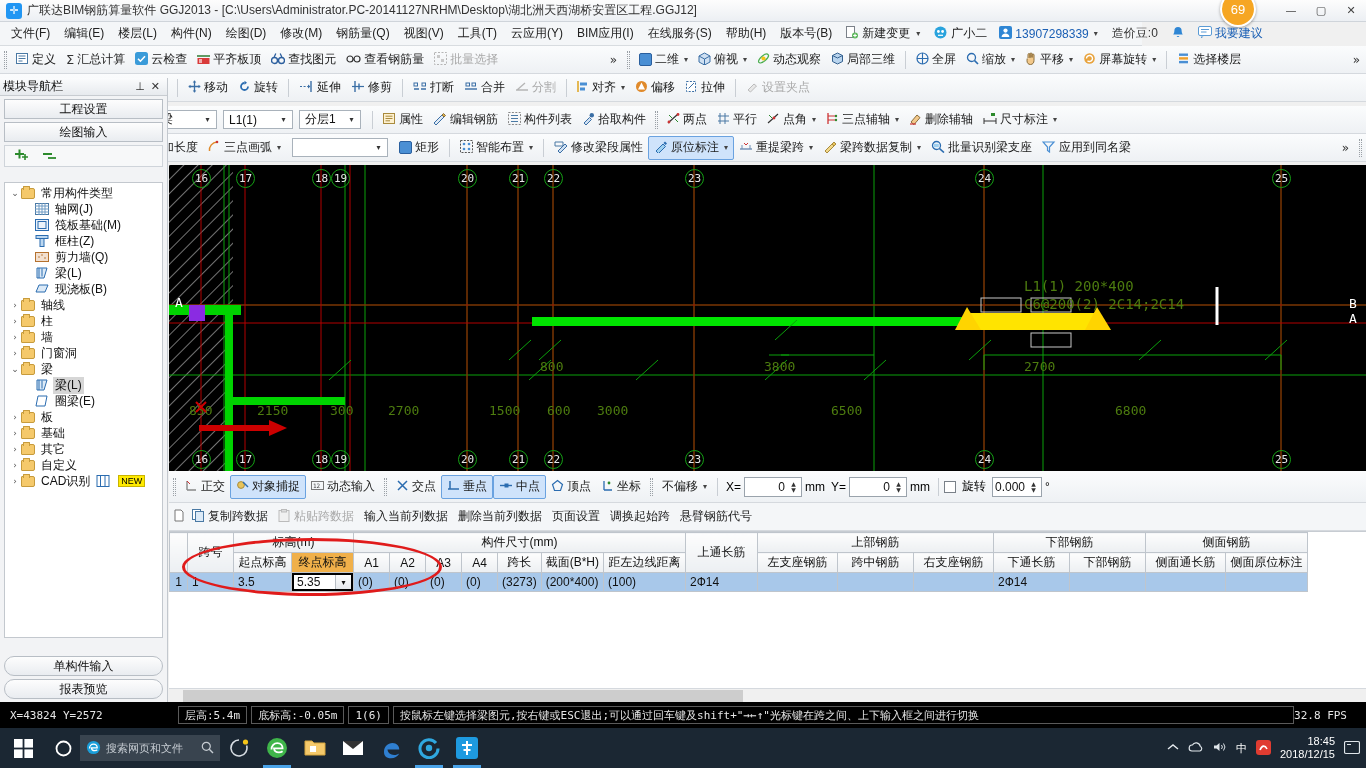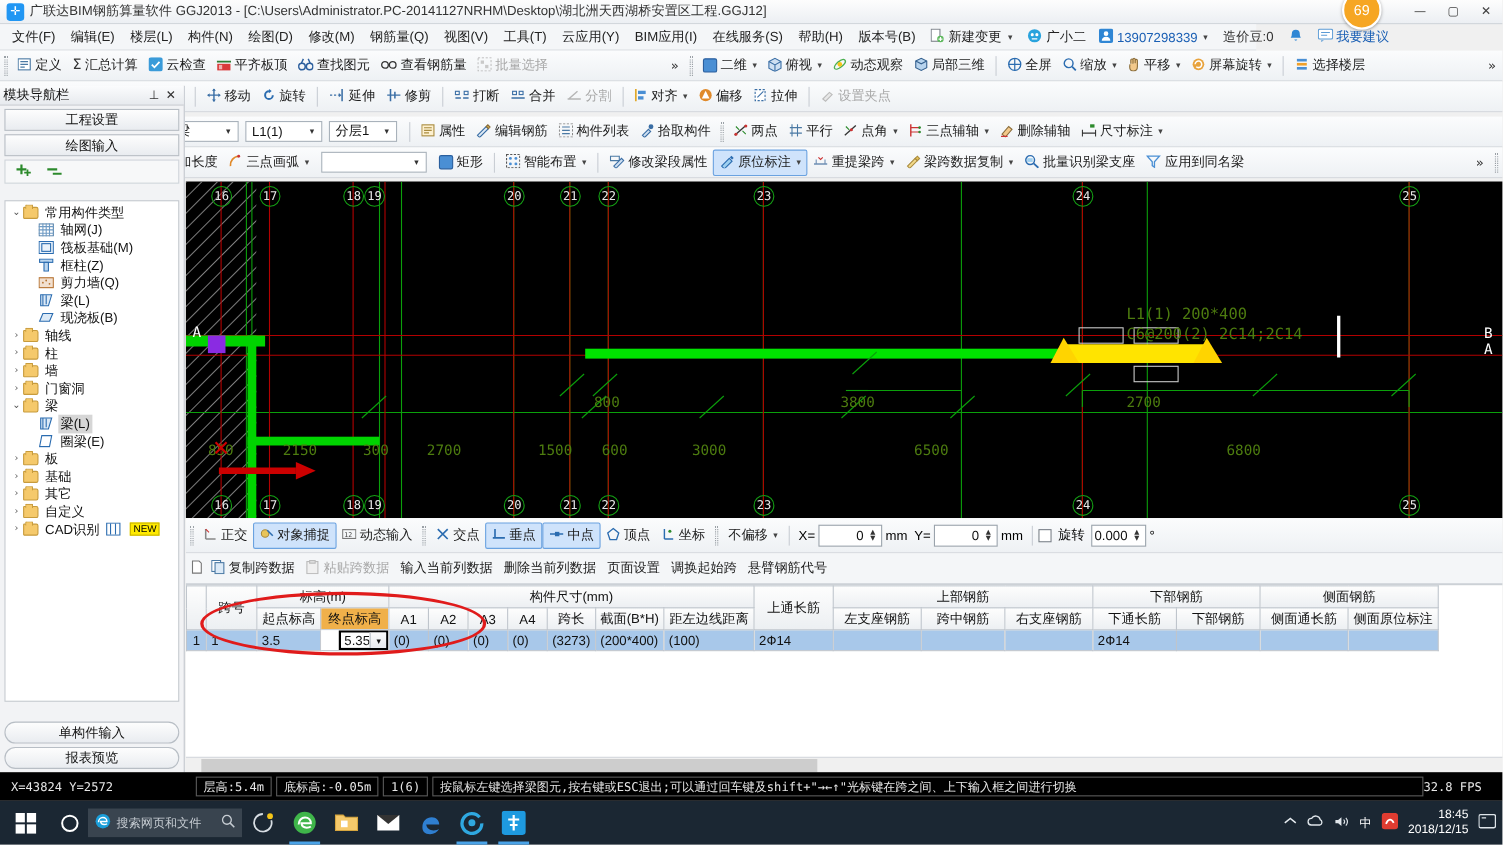--- a/index.html
+++ b/index.html
@@ -1023,7 +1023,7 @@
     <div class="cvtxt" style="left:219px;top:238px">2700</div>
     <div class="cvtxt" style="left:320px;top:238px">1500</div>
     <div class="cvtxt" style="left:378px;top:238px">600</div>
-    <div class="cvtxt" style="left:460px;top:238px">3000</div>
+    <div class="cvtxt" style="left:428px;top:238px">3000</div>
     <div class="cvtxt" style="left:662px;top:238px">6500</div>
     <div class="cvtxt" style="left:946px;top:238px">6800</div>
 

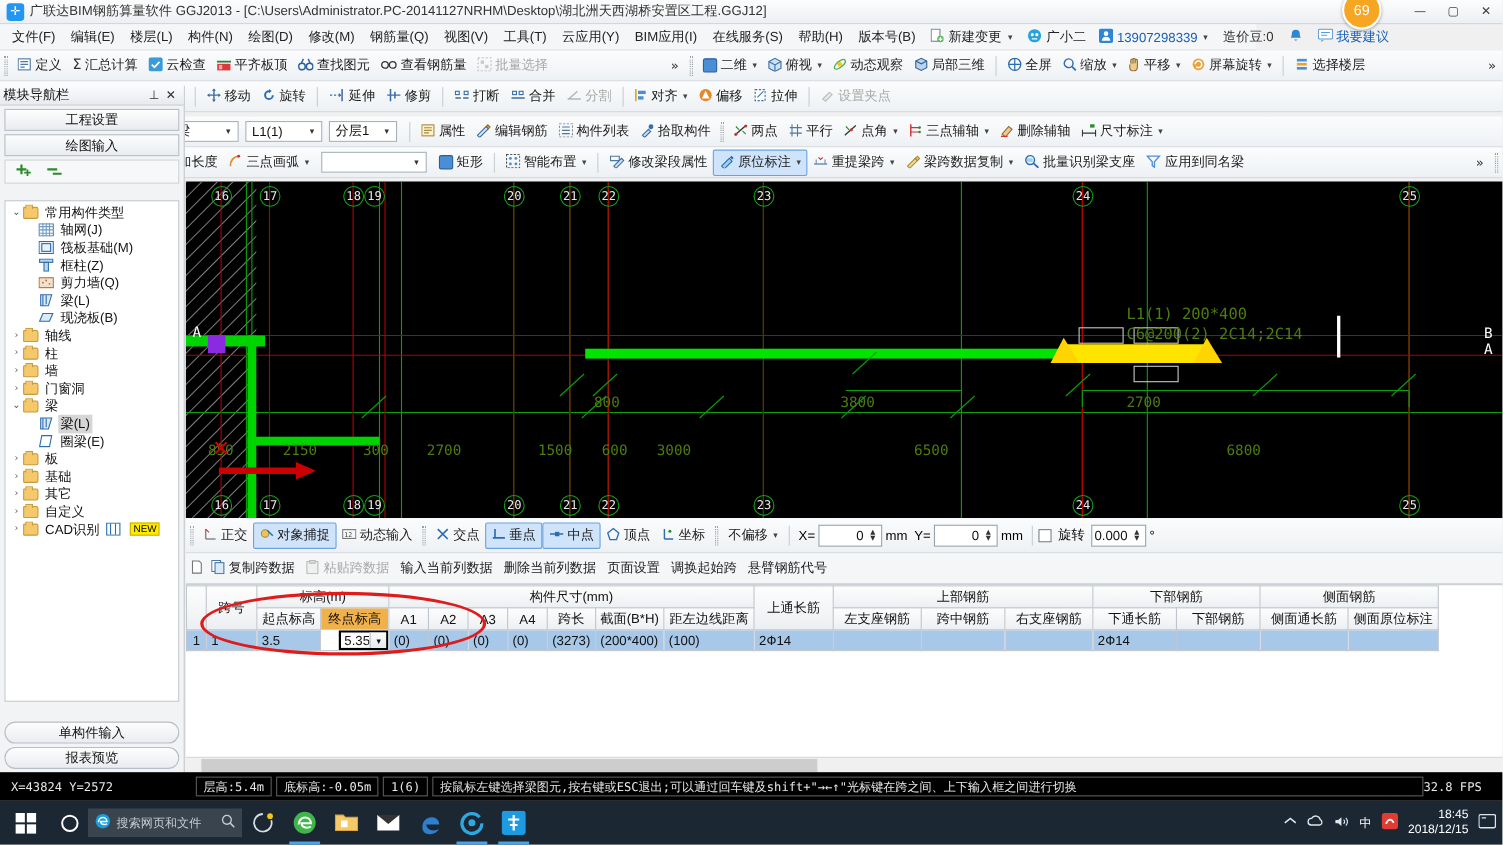--- a/index.html
+++ b/index.html
@@ -157,7 +157,7 @@
   .editcell{position:relative;background:#fff !important;padding:0 !important;}
   .editbox{
     position:absolute;left:0;top:0;right:0;bottom:0;border:2px solid #000;background:#fff;
-    display:flex;align-items:center;padding-left:3px;font-size:12px;margin-left:16px;
+    display:flex;align-items:center;padding-left:3px;font-size:12px;
   }
   .editbox .dd{margin-left:auto;width:16px;height:100%;border-left:1px solid #b6bcc3;
     background:linear-gradient(#fcfcfc,#e6e9ed);display:flex;align-items:center;justify-content:center;

